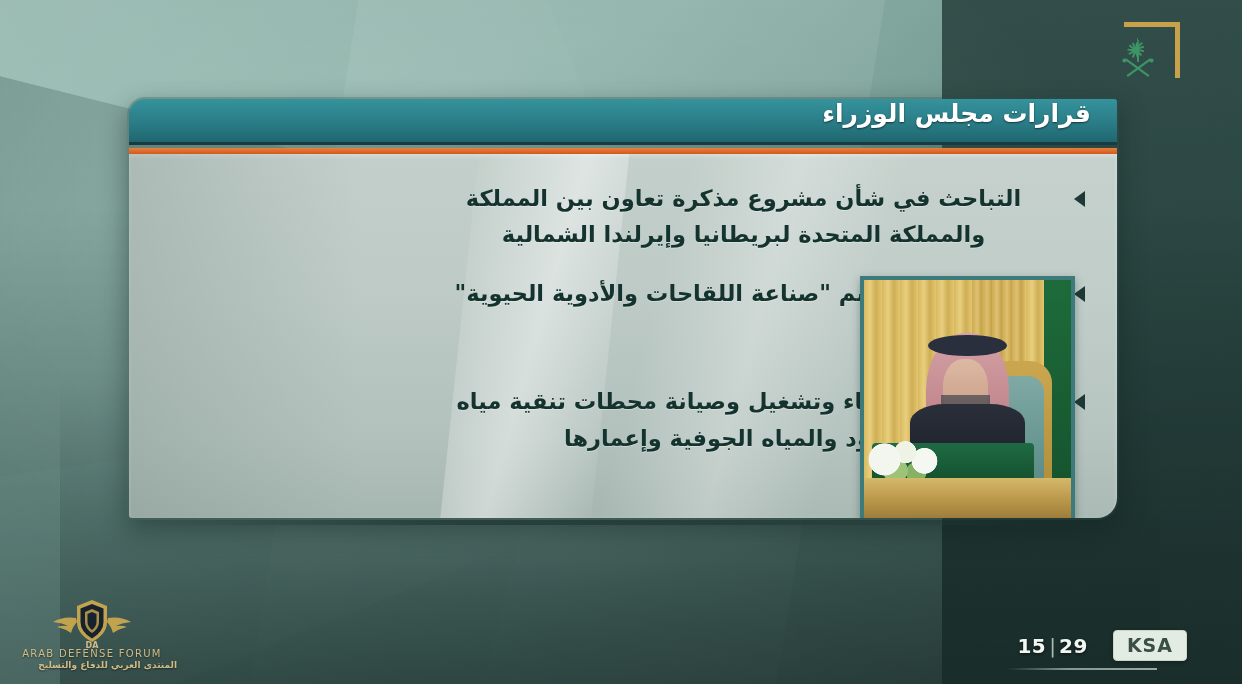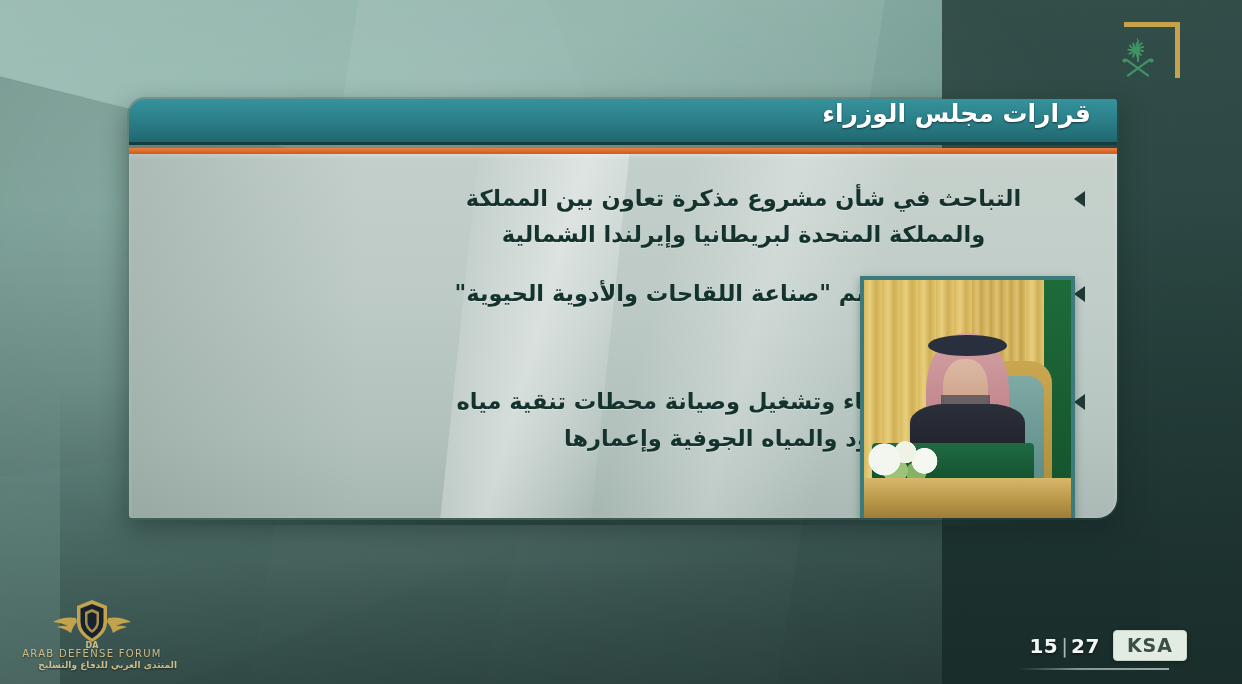--- a/index.html
+++ b/index.html
@@ -452,7 +452,7 @@
     <span class="clock-rule"></span>
     <span class="clock-num">15</span>
     <span class="clock-sep">|</span>
-    <span class="clock-num">27</span>
+    <span class="clock-num">29</span>
     <span class="ksa-badge">KSA</span>
   </div>
 

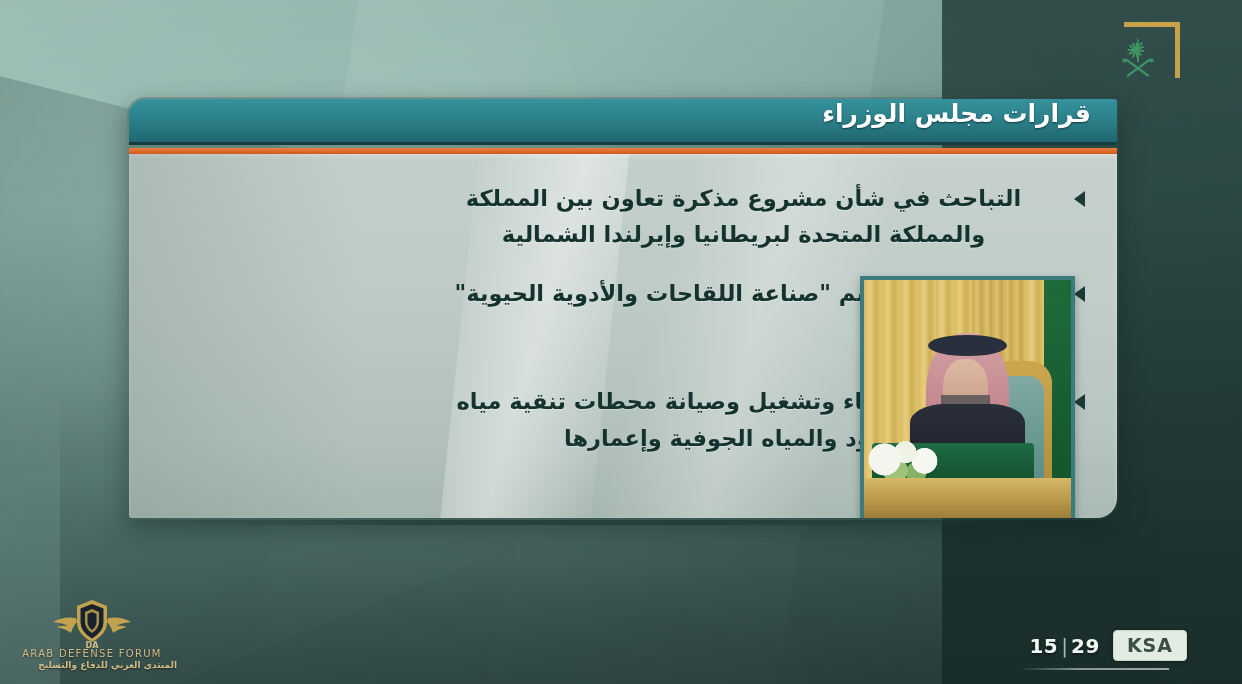--- a/index.html
+++ b/index.html
@@ -326,7 +326,7 @@
     opacity: 0.8;
   }
   .ksa-badge {
-    margin-left: 10px;
+    margin-left: 22px;
     padding: 3px 13px 4px;
     border-radius: 4px;
     background: #e3ece2;

